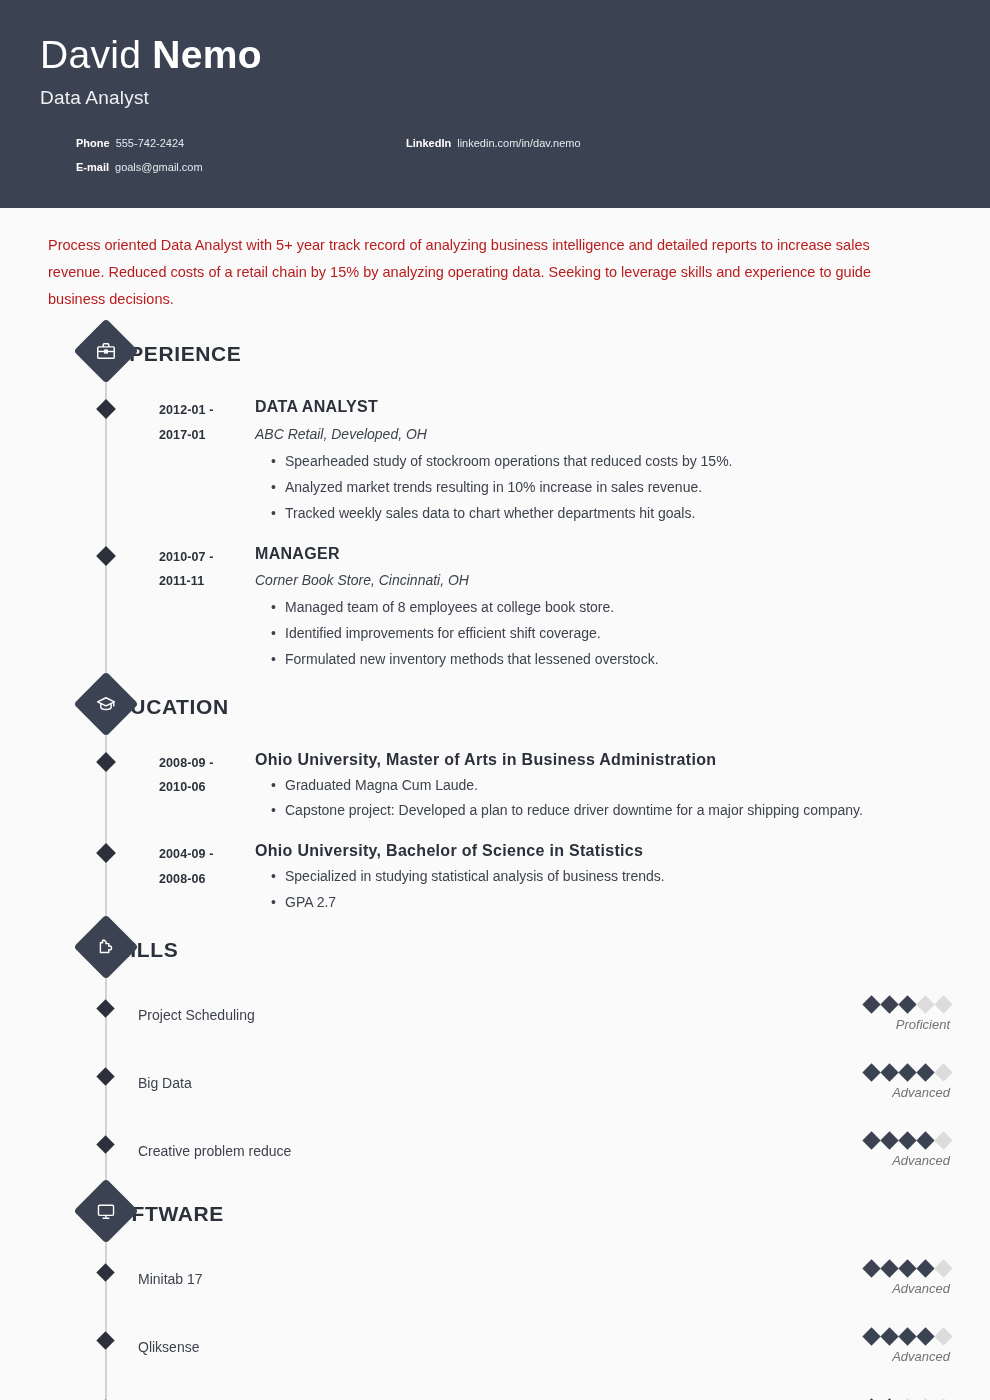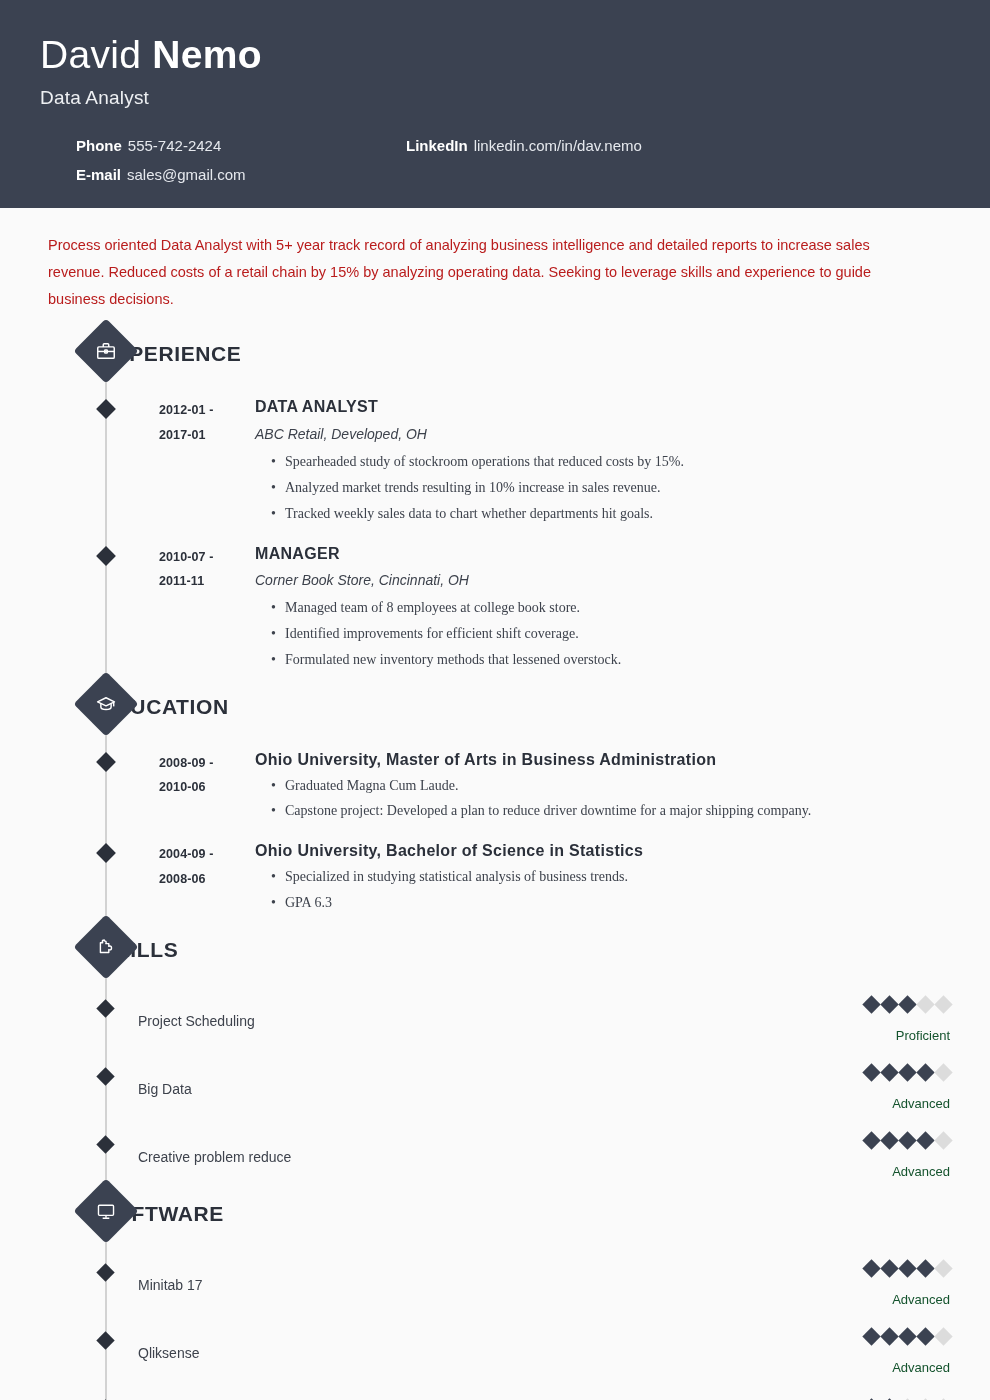--- a/index.html
+++ b/index.html
@@ -28,7 +28,7 @@
     grid-template-columns:330px 1fr;
     row-gap:12px;
   }
-  .contact-item { font-size:15px; color:#f0f2f5; white-space:nowrap;padding-left:36px; }
+  .contact-item { font-size:11px; color:#f0f2f5; white-space:nowrap;padding-left:36px; }
   .contact-item .lbl { font-weight:700; margin-right:6px; color:#ffffff; }
   .contact-item .val { font-weight:400; color:#e6e9ee; }
 

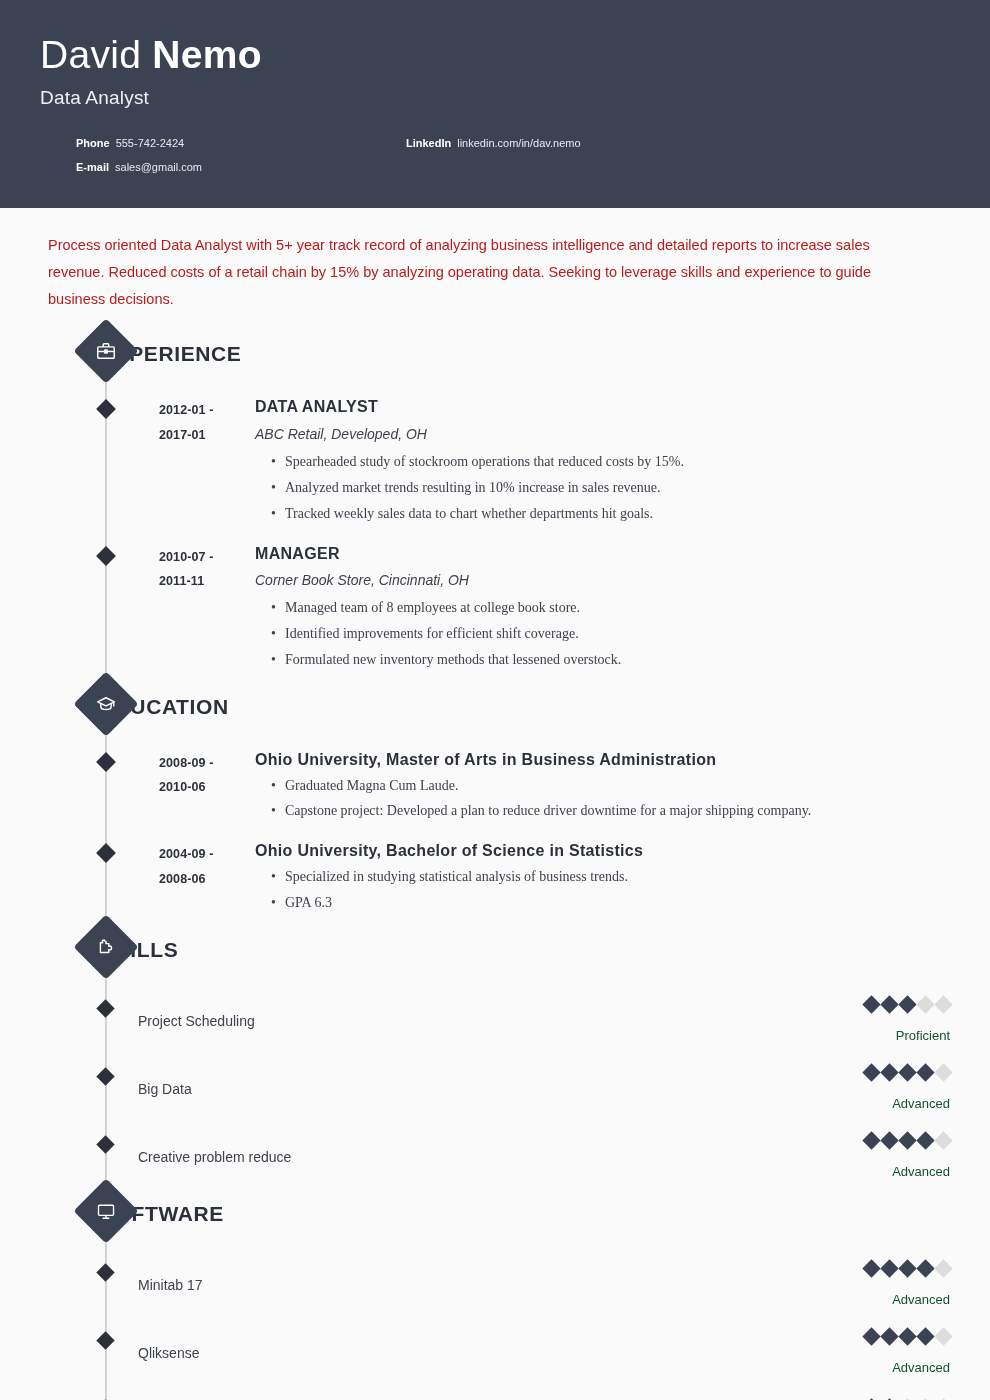--- a/index.html
+++ b/index.html
@@ -177,7 +177,7 @@
         <span class="lbl">LinkedIn</span><span class="val">linkedin.com/in/dav.nemo</span>
       </div>
       <div class="contact-item">
-        <span class="lbl">E-mail</span><span class="val">sales@gmail.com</span>
+        <span class="lbl">E-mail</span><span class="val">goals@gmail.com</span>
       </div>
       <div></div>
     </div>

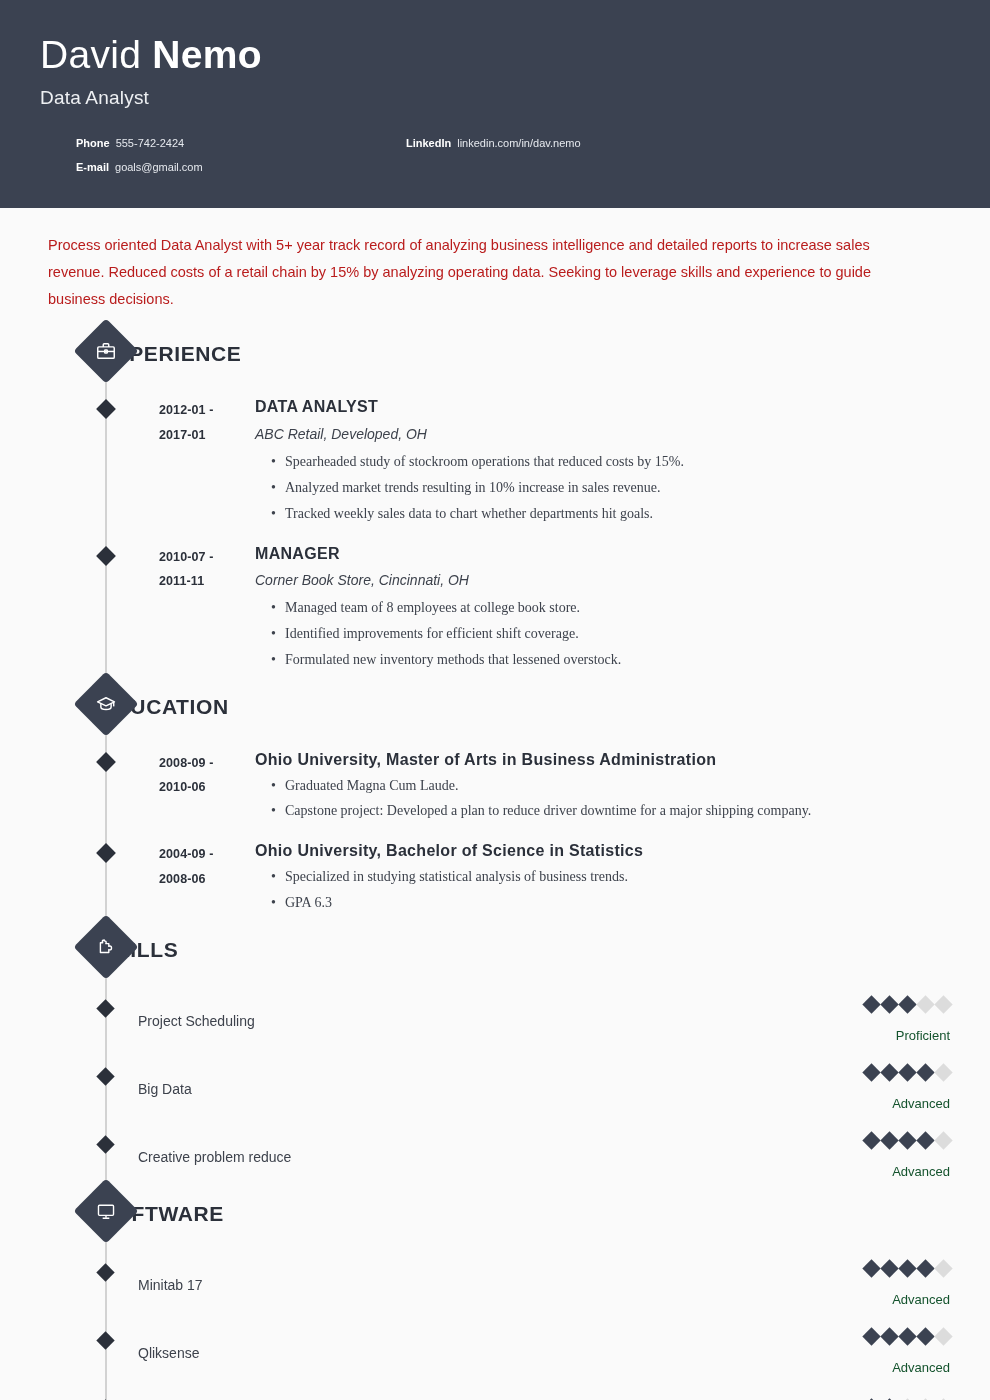--- a/index.html
+++ b/index.html
@@ -129,7 +129,6 @@
     line-height:1.85;
     position:relative;
     padding-left:14px;
-    font-family:Liberation Serif, serif;
   }
   .bullets li:before {
     content:"\2022";

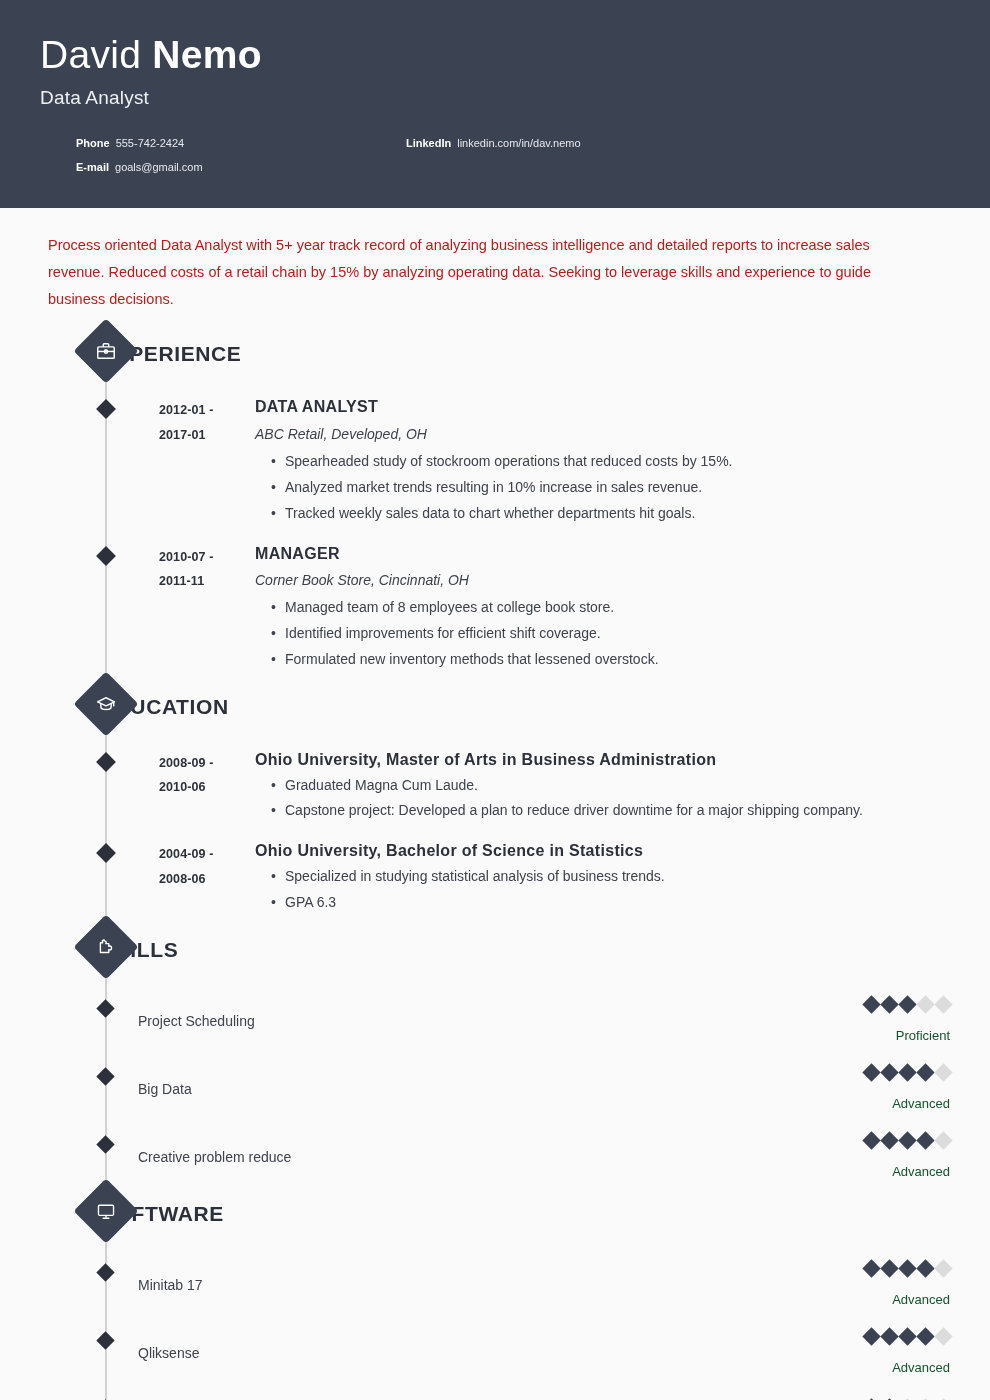--- a/index.html
+++ b/index.html
@@ -281,7 +281,7 @@
               <div class="entry-title">Ohio University, Bachelor of Science in Statistics</div>
               <ul class="bullets tight">
                 <li>Specialized in studying statistical analysis of business trends.</li>
-                <li>GPA 6.3</li>
+                <li>GPA 2.7</li>
               </ul>
             </div>
           </div>

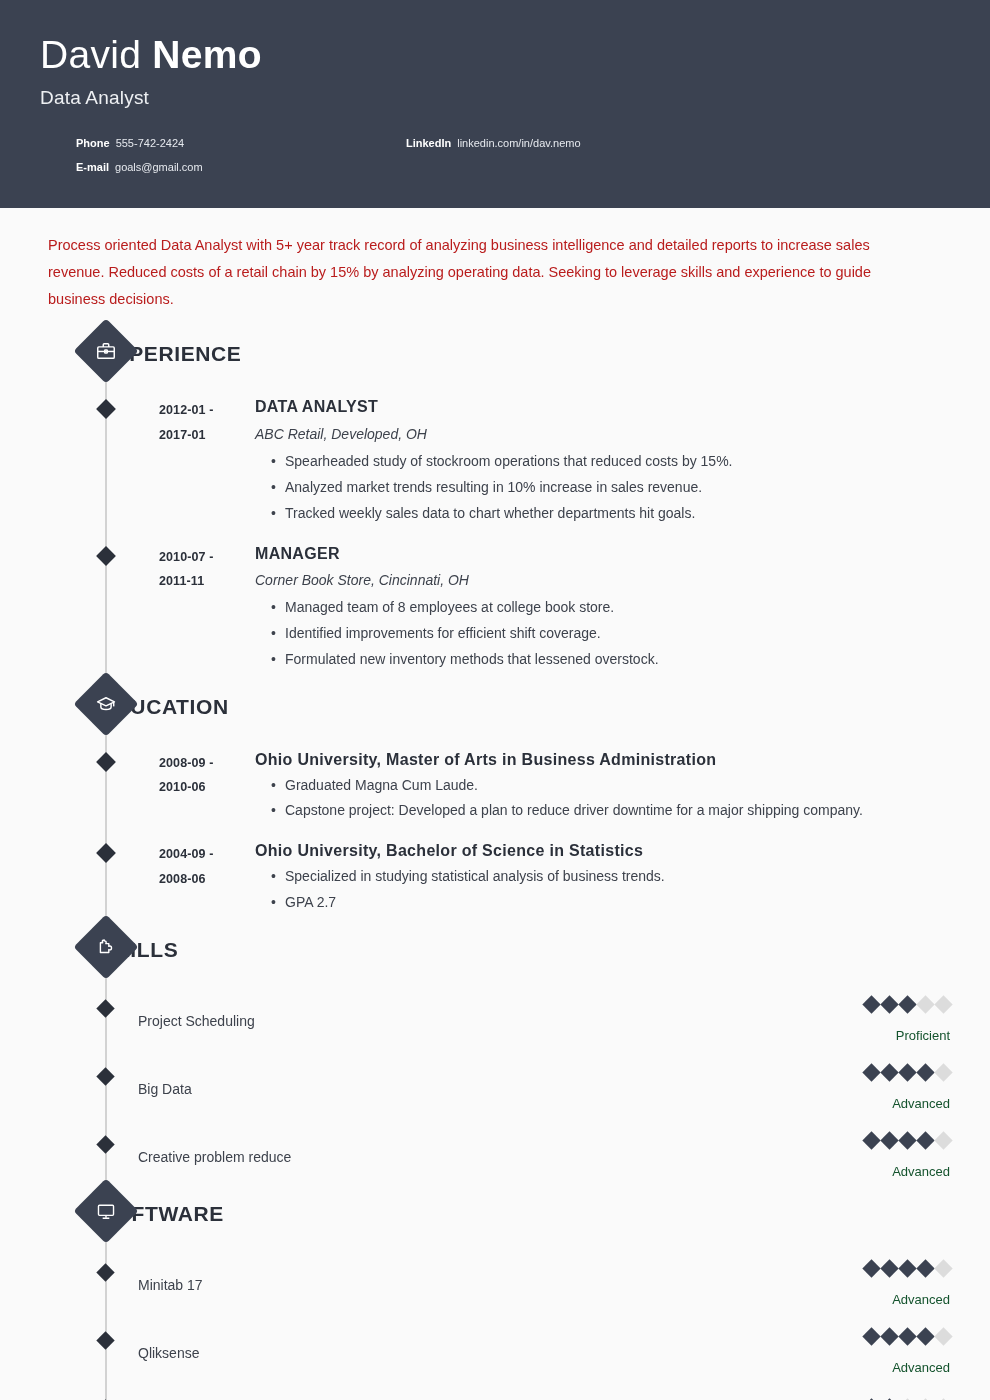--- a/index.html
+++ b/index.html
@@ -154,7 +154,7 @@
   .diamonds { display:flex; justify-content:flex-end; gap:5px; }
   .dia { width:13px; height:13px; transform:rotate(45deg); background:#dcdcdc; }
   .dia.on { background:#3b4251; }
-  .rate-label { font-size:13px; color:#14532d; margin-top:17px; }
+  .rate-label { font-size:13px; color:#737373; margin-top:6px;font-style:italic; }
 </style>
 </head>
 <body>

